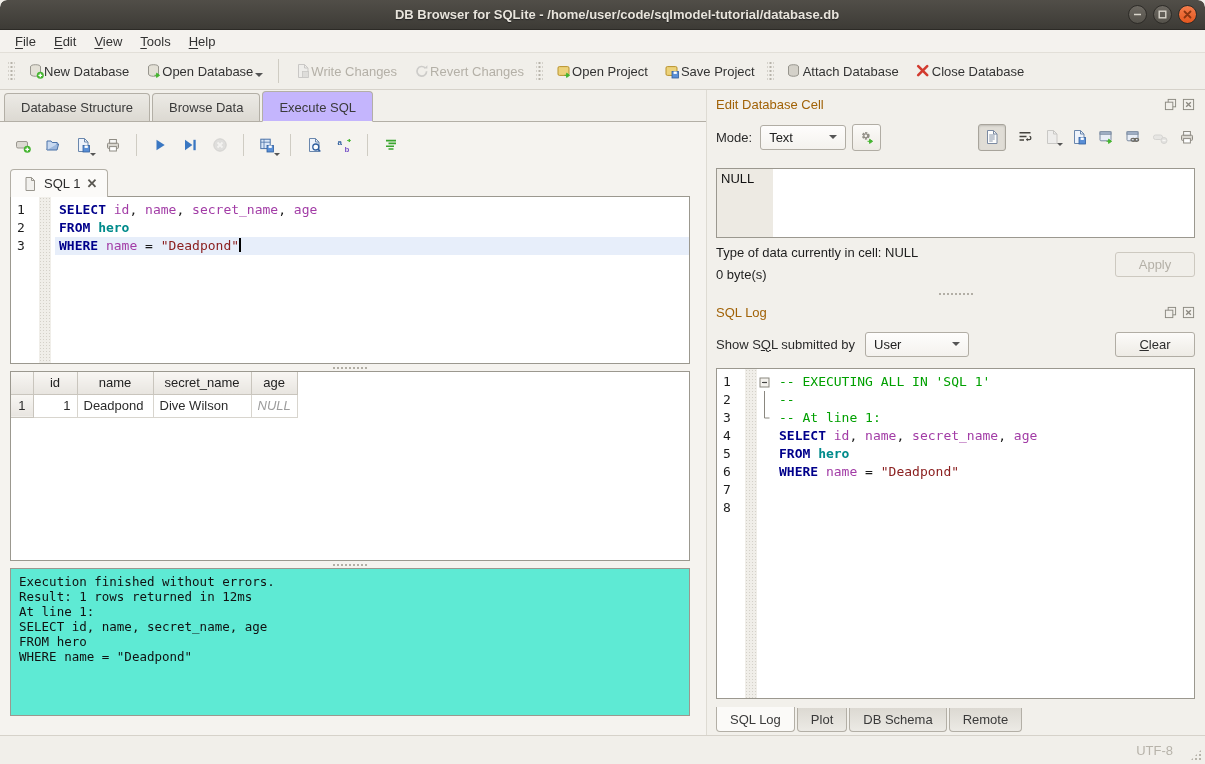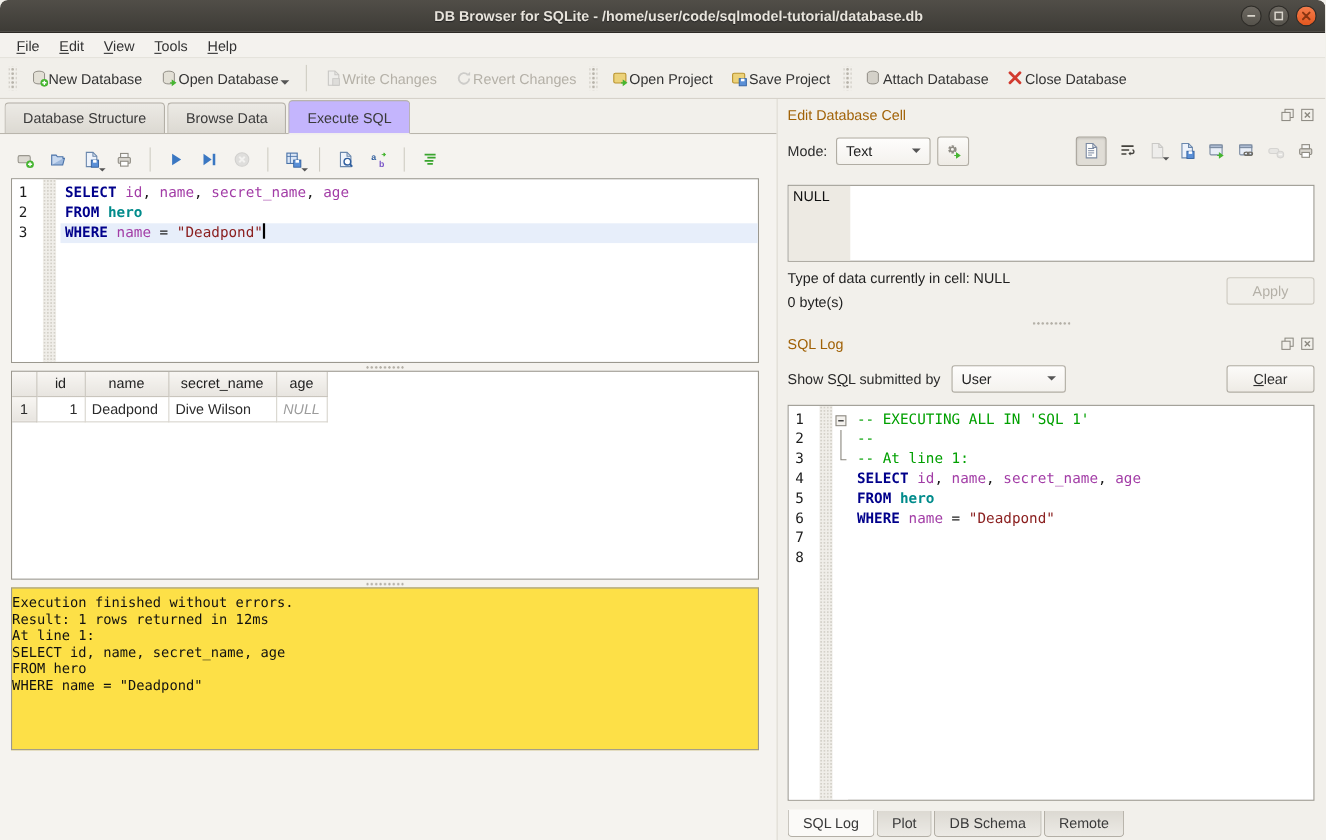--- a/index.html
+++ b/index.html
@@ -360,6 +360,18 @@
             </span>
           </div>
 
+        <div class="subtabbar">
+          <div class="subtab">
+            <span class="icon">
+                <svg viewBox="0 0 16 16">
+                  <path d="M4 1.5h5.5l3 3v10H4z" fill="#f2f1ee" stroke="#9a978f"></path>
+                  <path d="M9.5 1.5v3h3" fill="none" stroke="#9a978f"></path>
+                </svg>
+              </span>
+            <span>SQL 1</span>
+            <span class="x">✕</span>
+          </div>
+        </div>
 
         <div class="editor" id="sql-editor">
           <div class="ed-gutter gutter-num-w">

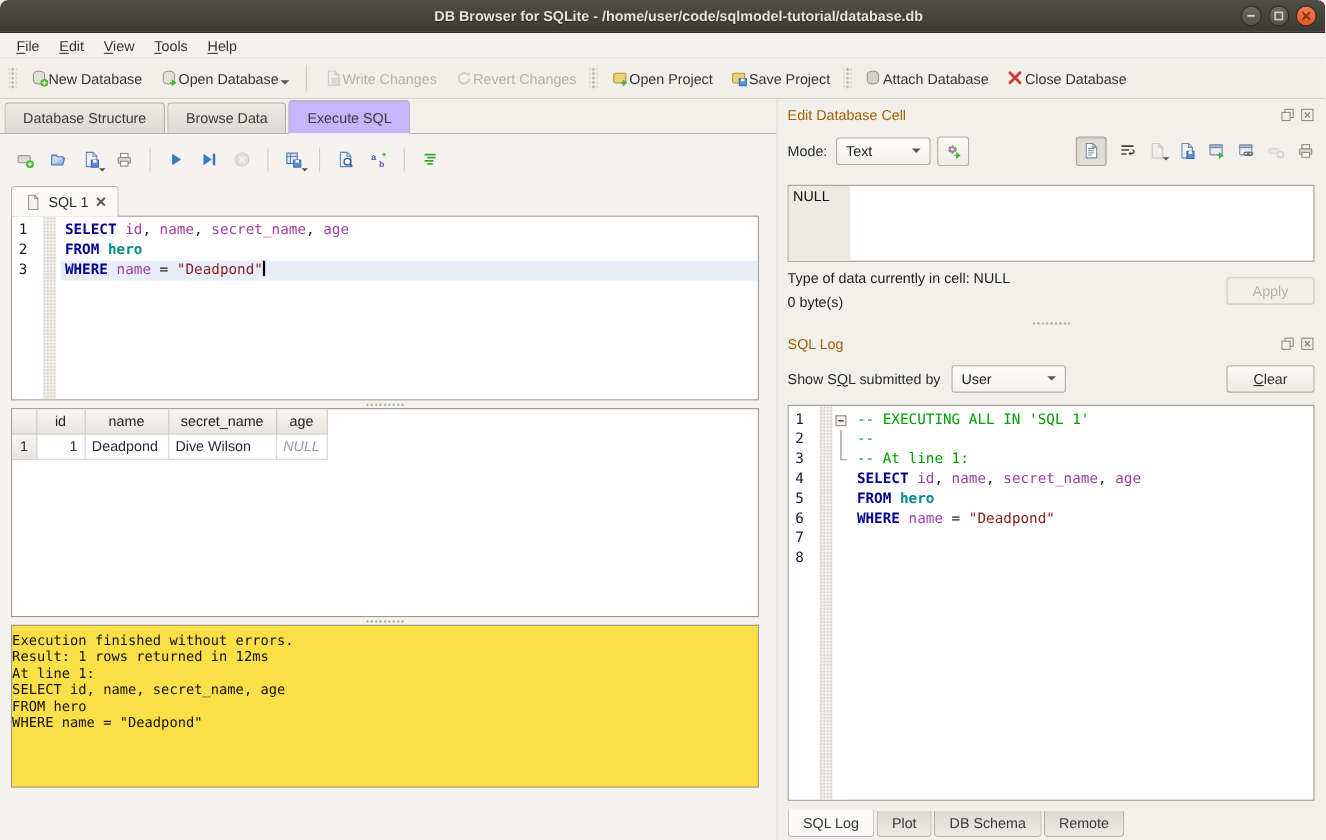--- a/index.html
+++ b/index.html
@@ -91,7 +91,7 @@
   table.grid td.null { color:#9c9c9c; font-style:italic; }
 
   
-  .msgbox { height:148px; flex:none; border:1px solid #9b988f; background:#fde047; font-family:"DejaVu Sans Mono", monospace; font-size:12.5px; padding:5px 0; color:#111; }
+  .msgbox { height:148px; flex:none; border:1px solid #9b988f; background:#5eead4; font-family:"DejaVu Sans Mono", monospace; font-size:12.5px; padding:5px 8px; color:#111; }
   .msgbox div { line-height:15px; white-space:pre; }
 
   

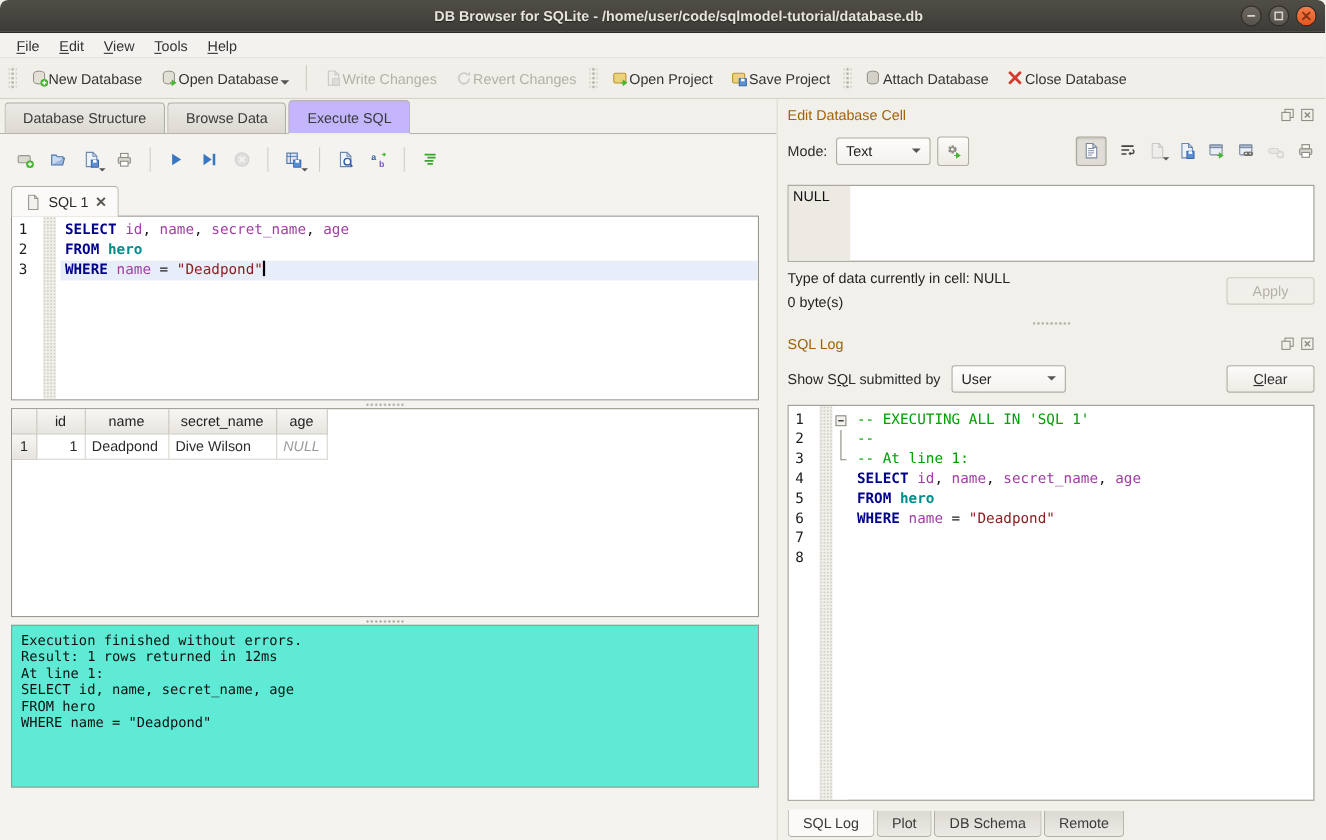--- a/index.html
+++ b/index.html
@@ -641,6 +641,10 @@
     </div>
   </div>
 
+  <div class="statusbar">
+    <span class="enc">UTF-8</span>
+    <span class="grip"></span>
+  </div>
 </div>
 
 </body></html>

